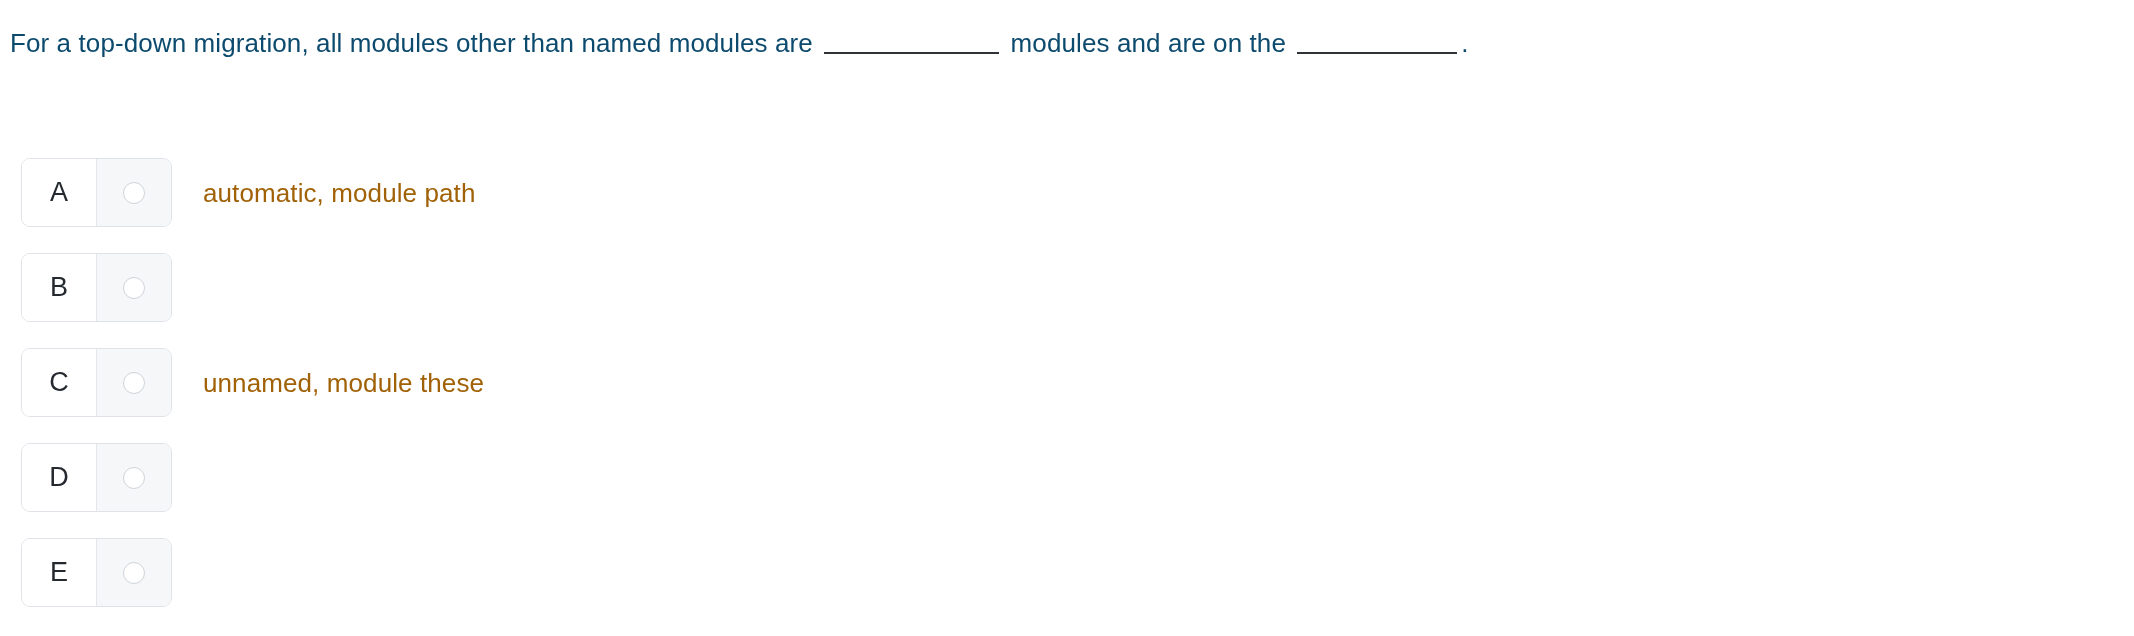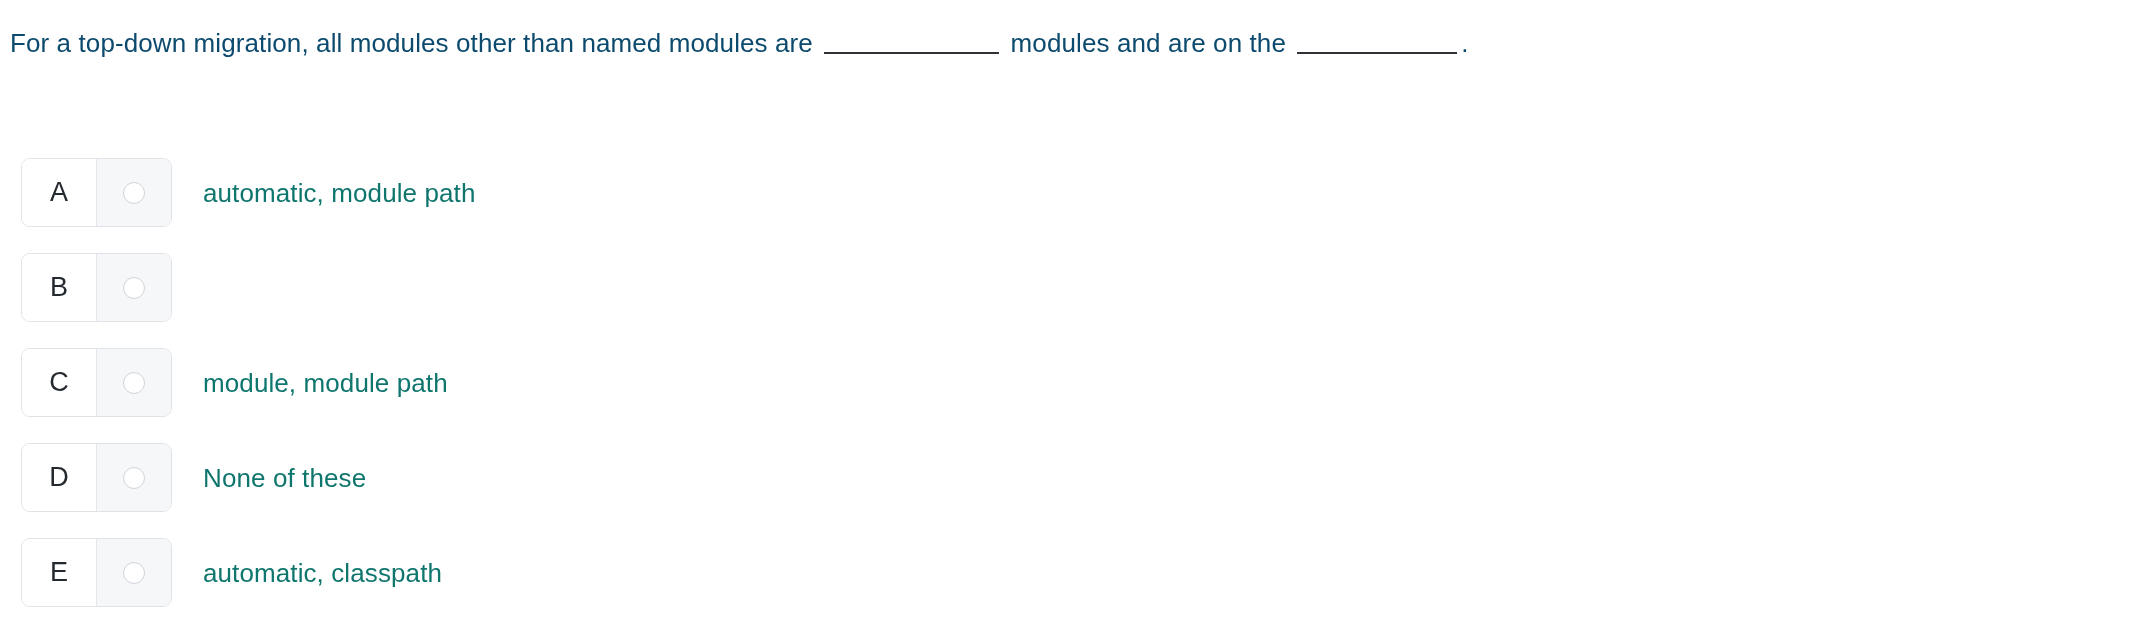--- a/index.html
+++ b/index.html
@@ -111,7 +111,7 @@
     align-items: center;
     font-size: 26px;
     line-height: 34px;
-    color: #0f766e;
+    color: #a16207;
     letter-spacing: 0.1px;
     white-space: nowrap;
   }

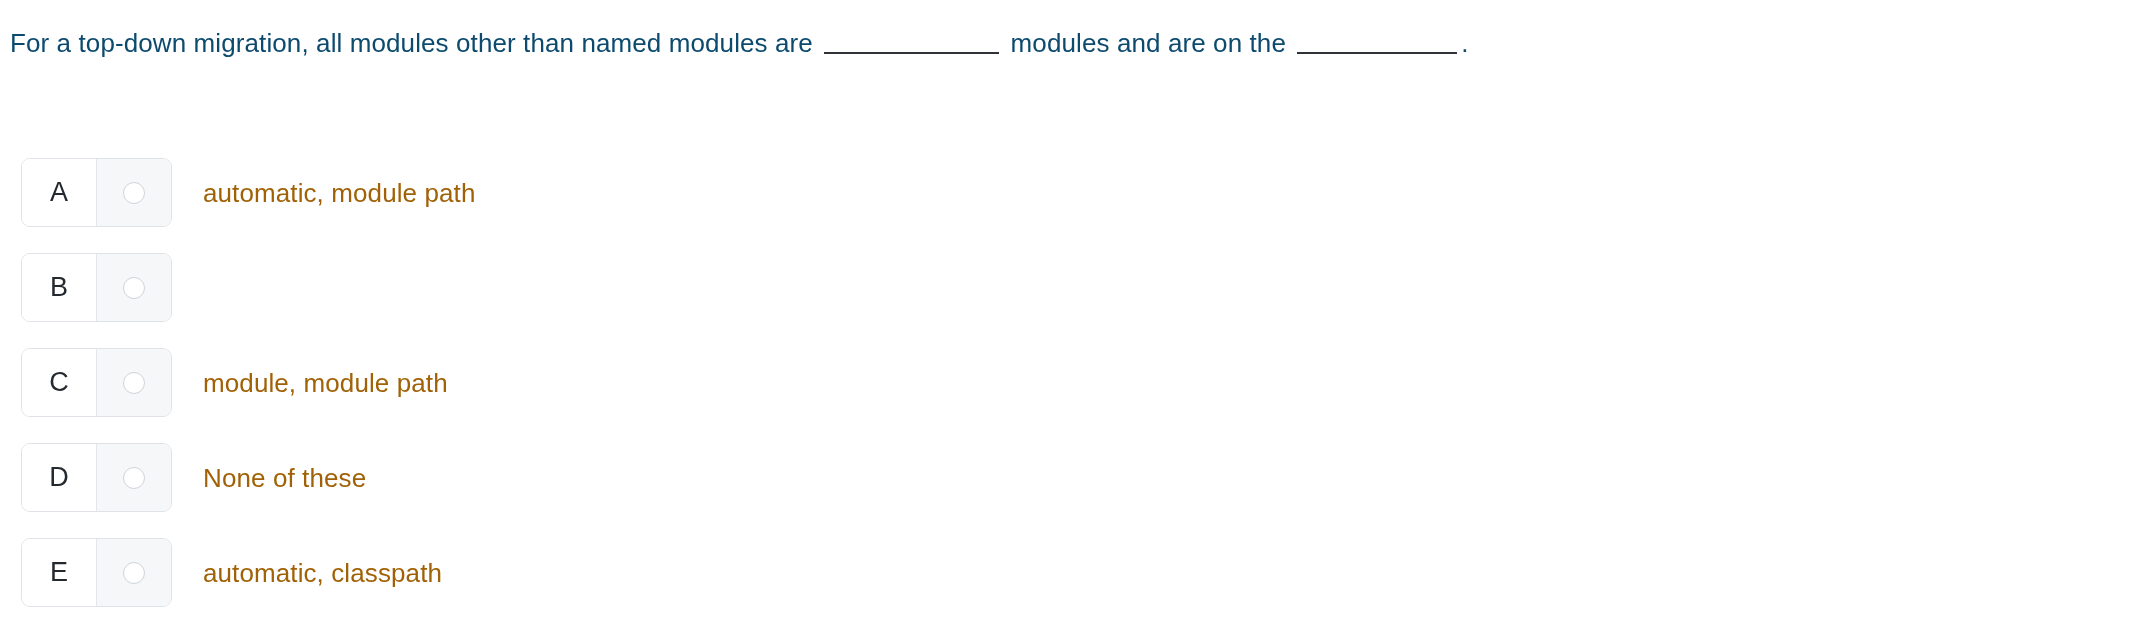--- a/index.html
+++ b/index.html
@@ -156,7 +156,7 @@
           <span class="radio-circle"></span>
         </div>
       </div>
-      <div class="option-text">module, module path</div>
+      <div class="option-text">unnamed, module these</div>
     </div>
 
     <div class="option-row">

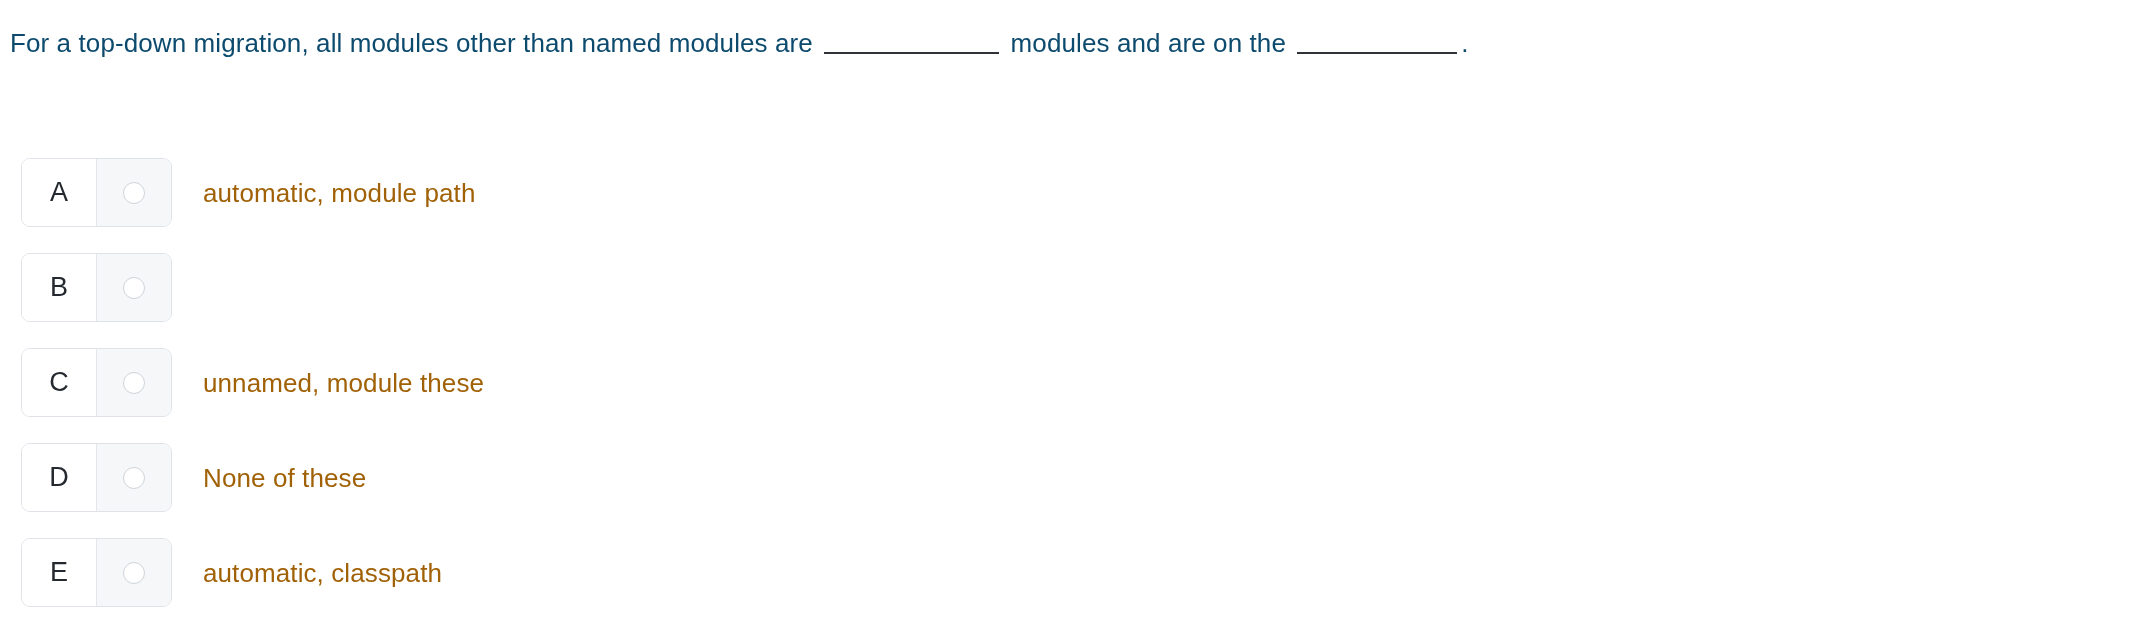--- a/index.html
+++ b/index.html
@@ -166,7 +166,6 @@
           <span class="radio-circle"></span>
         </div>
       </div>
-      <div class="option-text">None of these</div>
     </div>
 
     <div class="option-row">

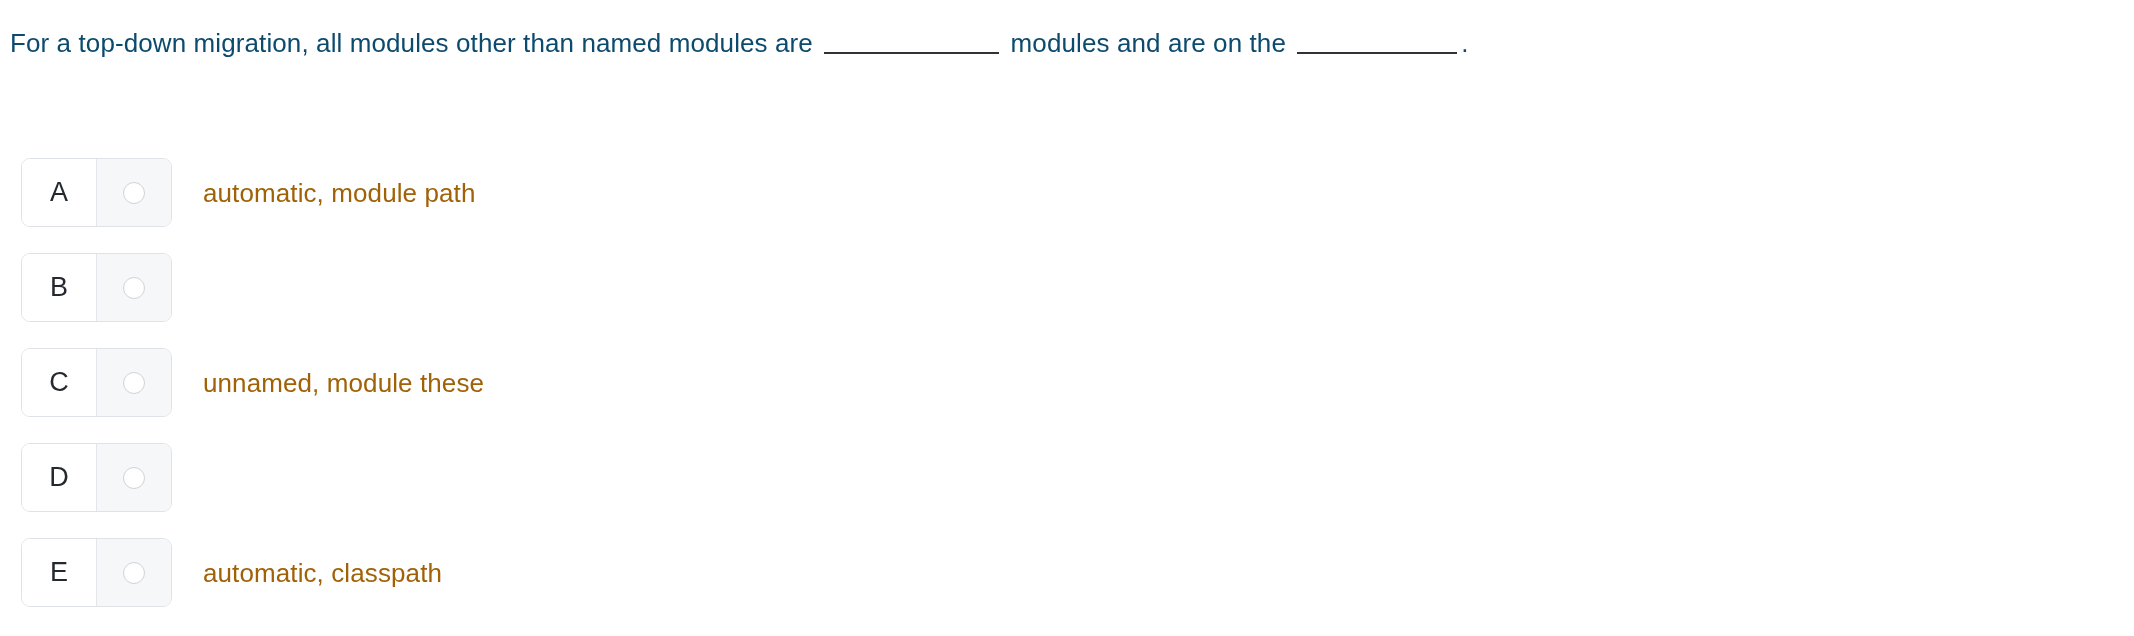--- a/index.html
+++ b/index.html
@@ -175,7 +175,6 @@
           <span class="radio-circle"></span>
         </div>
       </div>
-      <div class="option-text">automatic, classpath</div>
     </div>
 
   </div>

